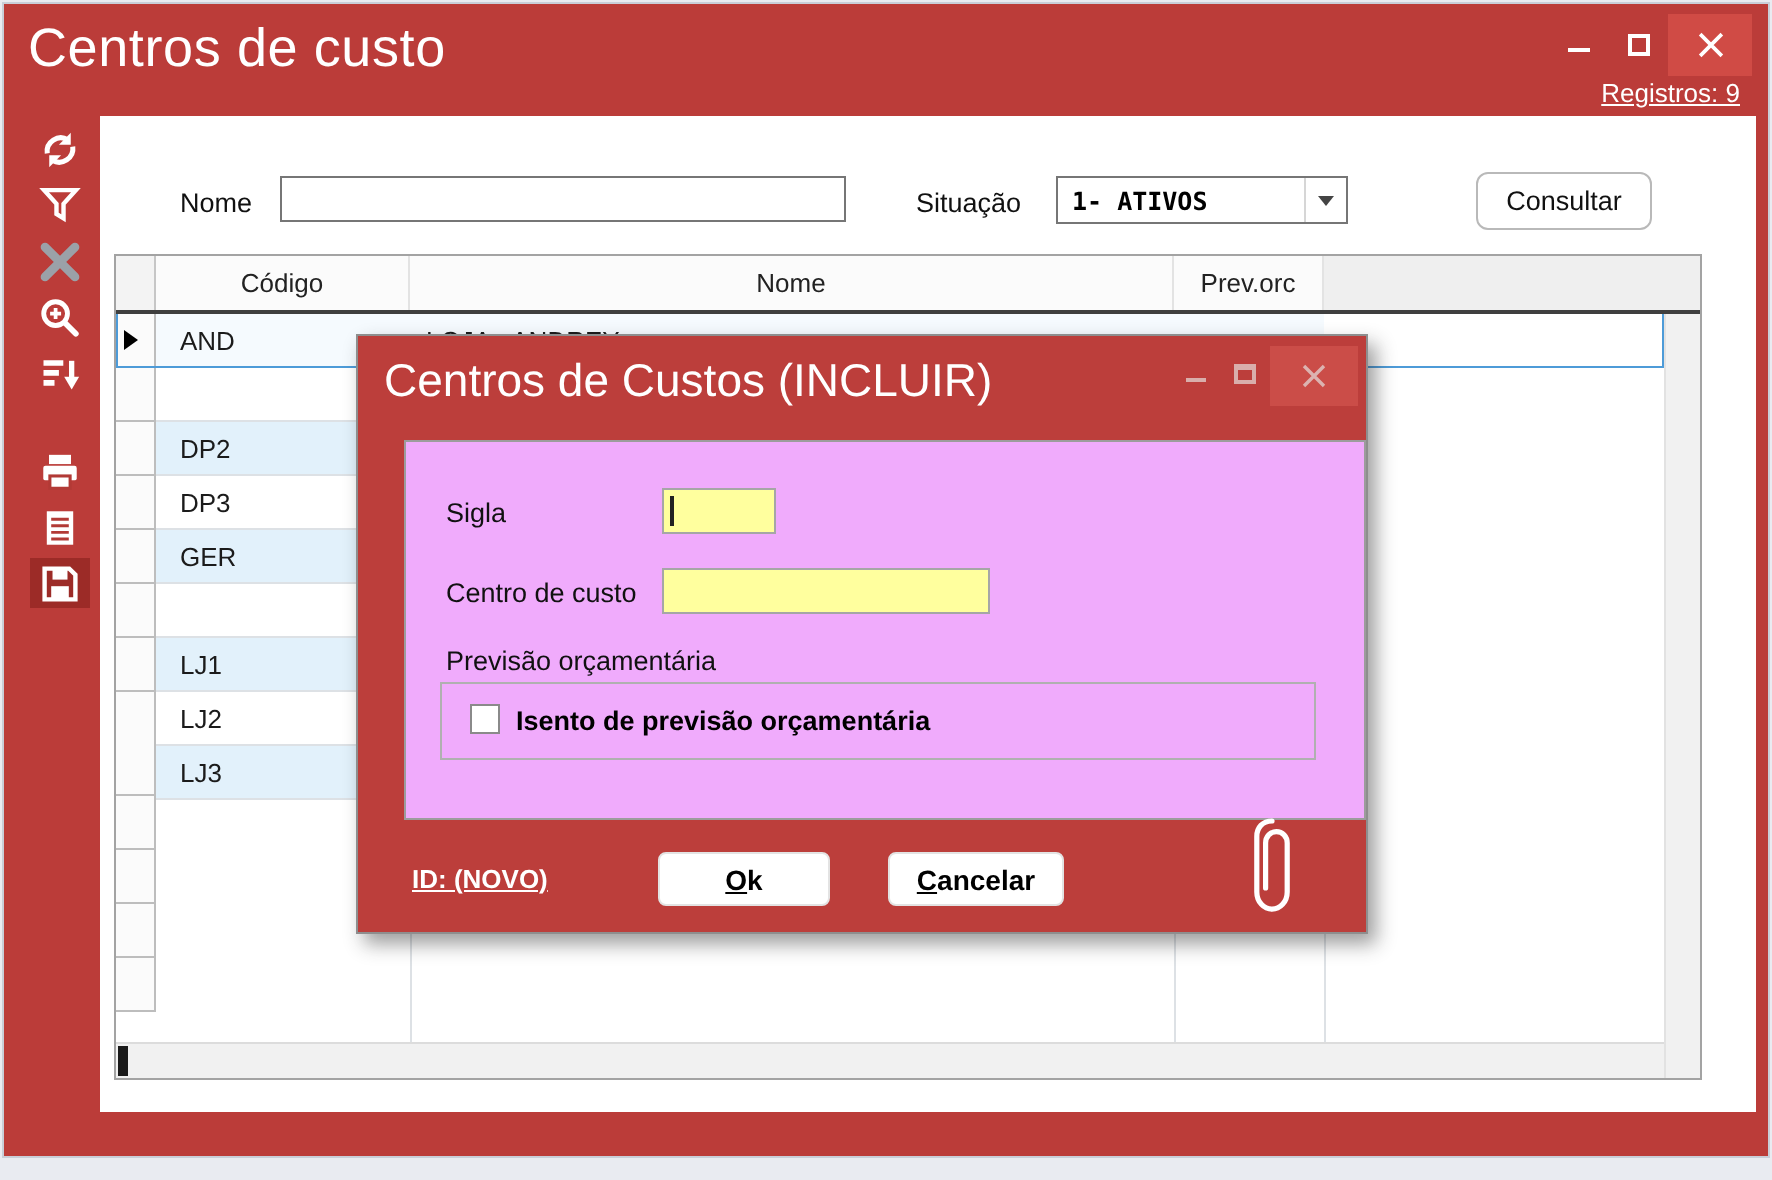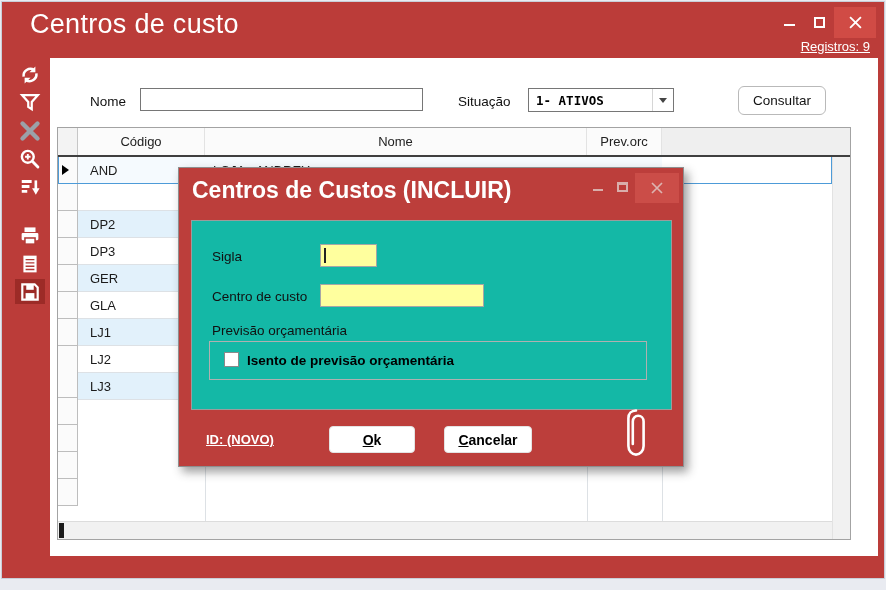--- a/index.html
+++ b/index.html
@@ -11,7 +11,7 @@
 
   
   .app-title { position:absolute; left:12px; top:7px; font-size:27px; font-weight:300;
-               color:#fff; letter-spacing:.3px;margin-left:16px; }
+               color:#fff; letter-spacing:.3px; }
   .win-controls { position:absolute; top:5px; right:8px; display:flex; align-items:flex-start; }
   .wc { width:30px; height:30px; display:flex; align-items:center; justify-content:center; }
   .wc.close { width:42px; height:31px; background:#D04B45; }

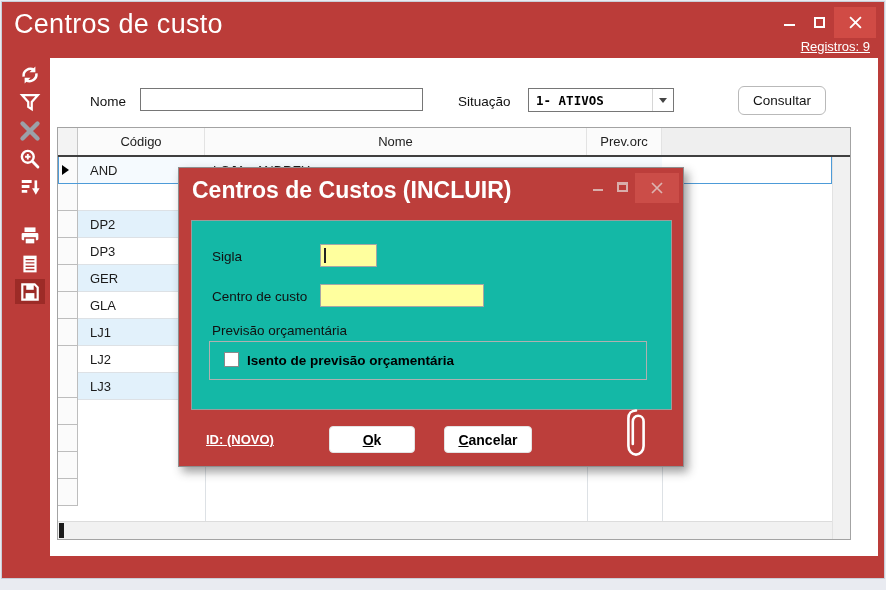--- a/index.html
+++ b/index.html
@@ -85,7 +85,7 @@
   .dialog { position:absolute; left:178px; top:167px; width:506px; height:300px;
             background:#BC3E3B; border:1px solid #8E8E8E;
             box-shadow:4px 5px 9px rgba(40,40,40,.45); z-index:50; }
-  .dlg-title { position:absolute; left:13px; top:9px; font-size:23px; font-weight:700; color:#fff; }
+  .dlg-title { position:absolute; left:13px; top:9px; font-size:23px; font-weight:400; color:#fff; }
   .dlg-controls { position:absolute; top:5px; right:4px; display:flex; align-items:flex-start; }
   .dc { width:25px; height:28px; display:flex; align-items:center; justify-content:center; }
   .dc.close { width:44px; height:30px; background:#CB4D48; }

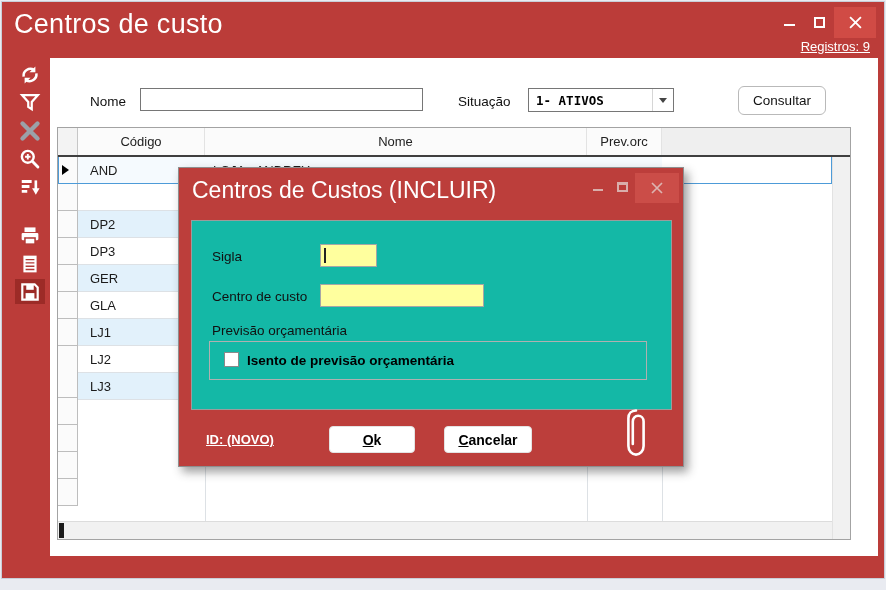--- a/index.html
+++ b/index.html
@@ -91,8 +91,8 @@
   .dc.close { width:44px; height:30px; background:#CB4D48; }
   .dglyph-min { width:10px; height:2px; background:#D9AEAB; margin-top:6px; }
   .dglyph-max { width:11px; height:10px; border:2px solid #D9AEAB; border-top-width:3px; }
-  .dlg-panel { position:absolute; left:12px; top:52px; width:481px; height:190px;
-               background:#14b8a6; border:1px solid #9C9C9C; }
+  .dlg-panel { position:absolute; left:23px; top:52px; width:481px; height:190px;
+               background:#f0abfc; border:1px solid #9C9C9C; }
   .fld-sigla { position:absolute; left:128px; top:23px; width:57px; height:23px;
                background:#FFFF9E; border:1px solid #A6A6A6; }
   .caret { position:absolute; left:3px; top:3px; width:2px; height:15px; background:#222; }

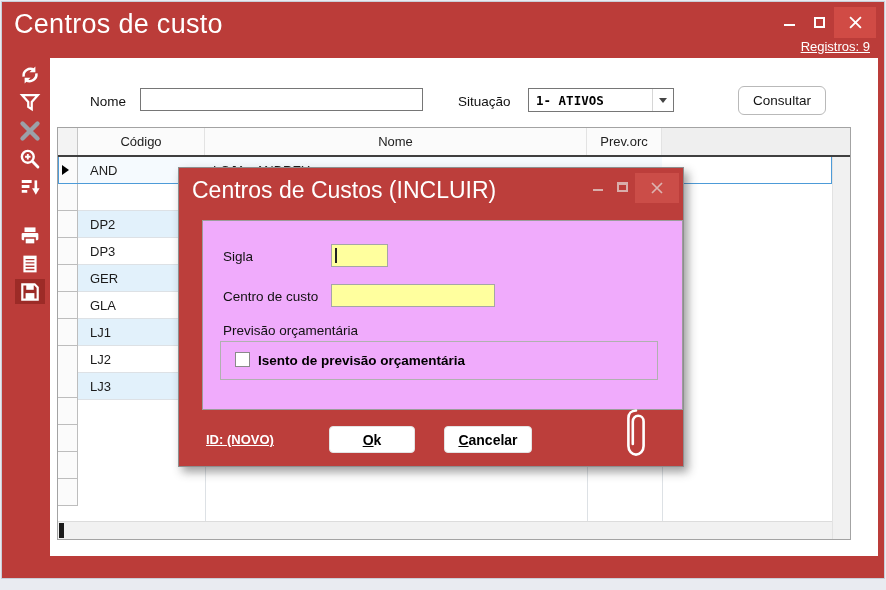--- a/index.html
+++ b/index.html
@@ -251,7 +251,6 @@
           </div>
           <div class="g-row">
             <div class="g-gutter"></div>
-            <div class="g-data c0">GLA</div>
             <div class="g-data c1"></div>
             <div class="g-data c2"></div>
             <div class="g-filler"></div>

